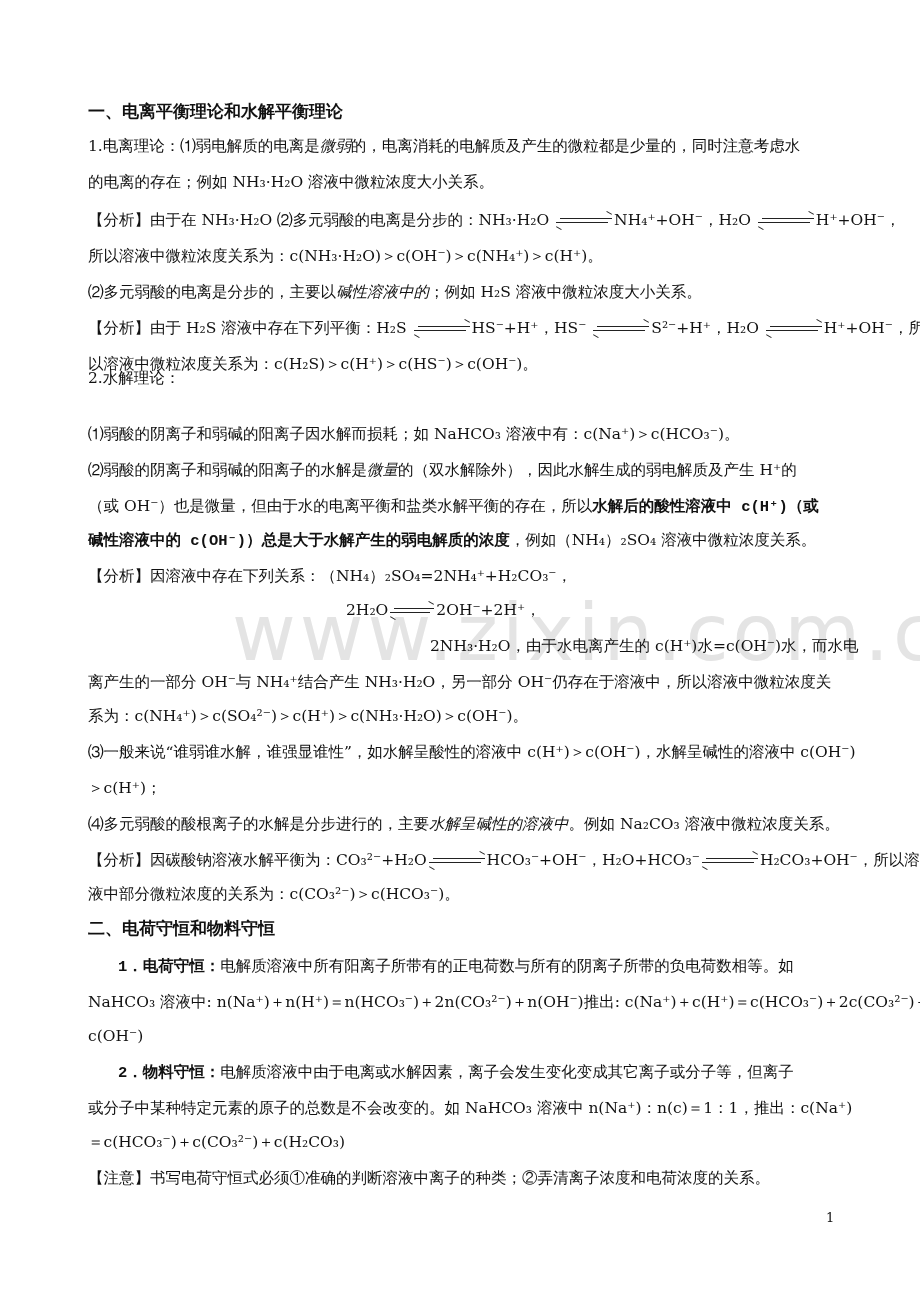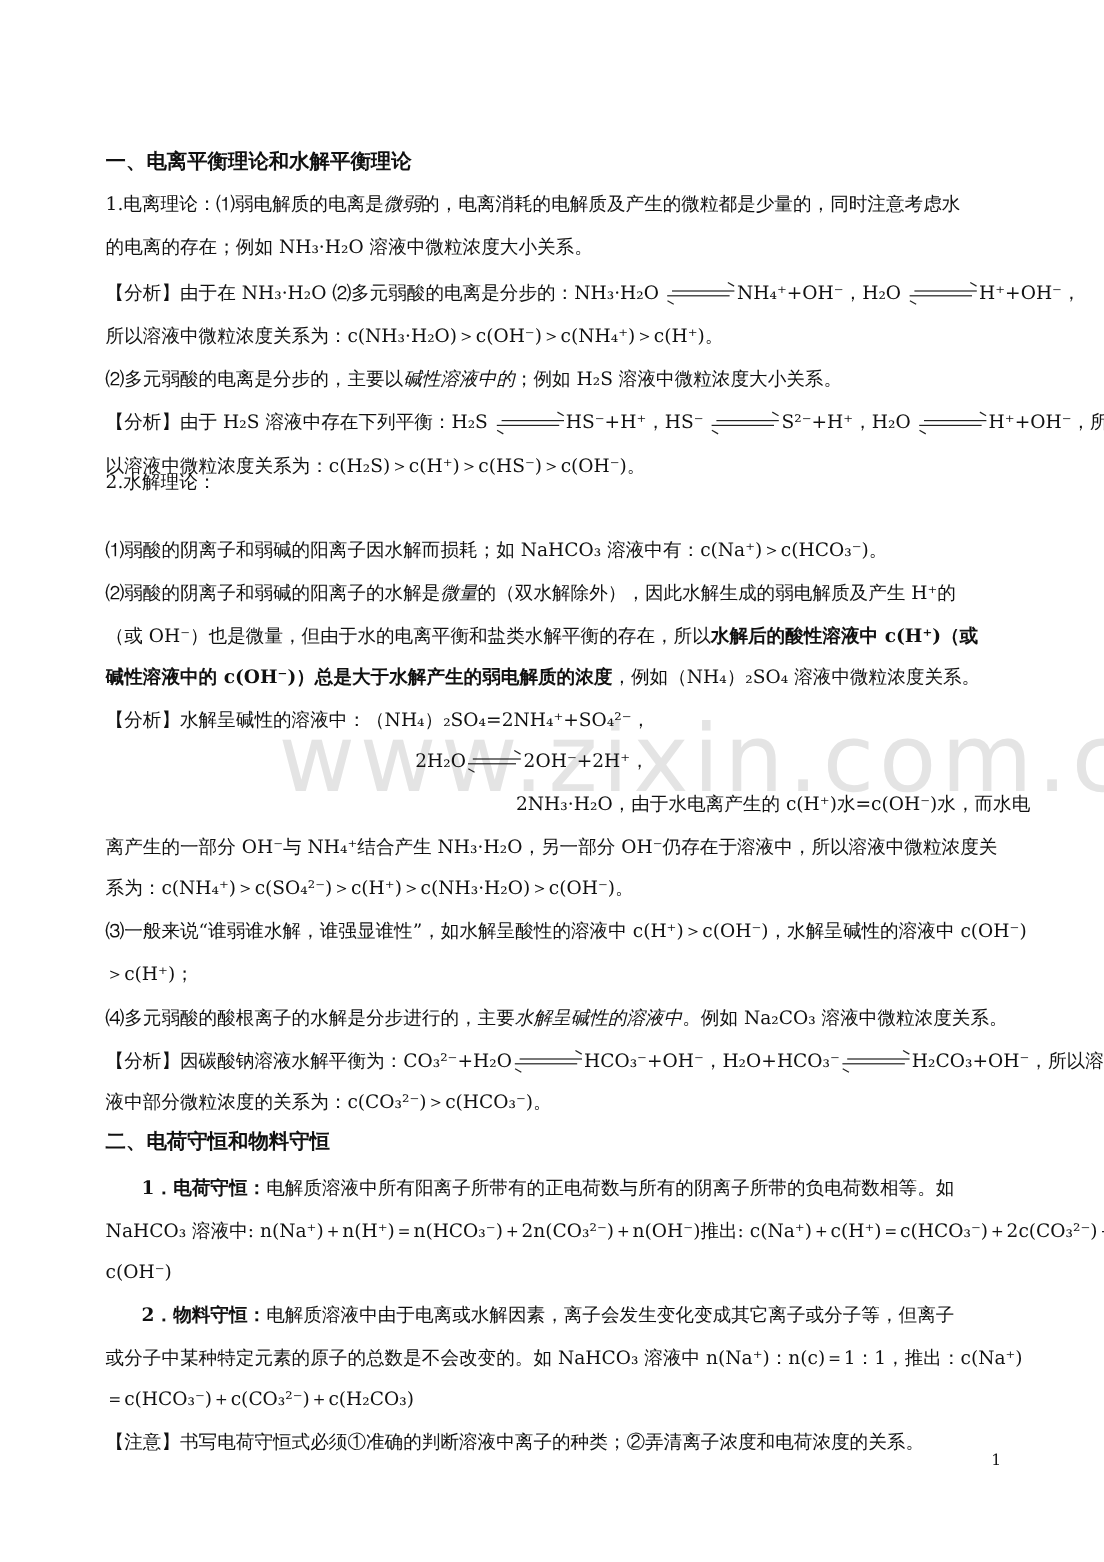--- a/index.html
+++ b/index.html
@@ -6,7 +6,7 @@
     body { width: 920px; height: 1302px; position: relative; overflow: hidden;
            font-family: "DejaVu Serif", "Liberation Serif", serif; color: #111; }
     .page { position: absolute; left: 88px; top: 0; width: 748px; }
-    .line { position: absolute; left: 0; white-space: nowrap; font-size: 15.5px; line-height: 20px; margin-top: 24px; }
+    .line { position: absolute; left: 0; white-space: nowrap; font-size: 15.5px; line-height: 20px; }
     .h { font-family: "DejaVu Sans", "Liberation Sans", sans-serif; font-weight: bold; font-size: 17px; }
     .b { font-weight: bold; }
     .bi { font-weight: normal; font-style: italic; }

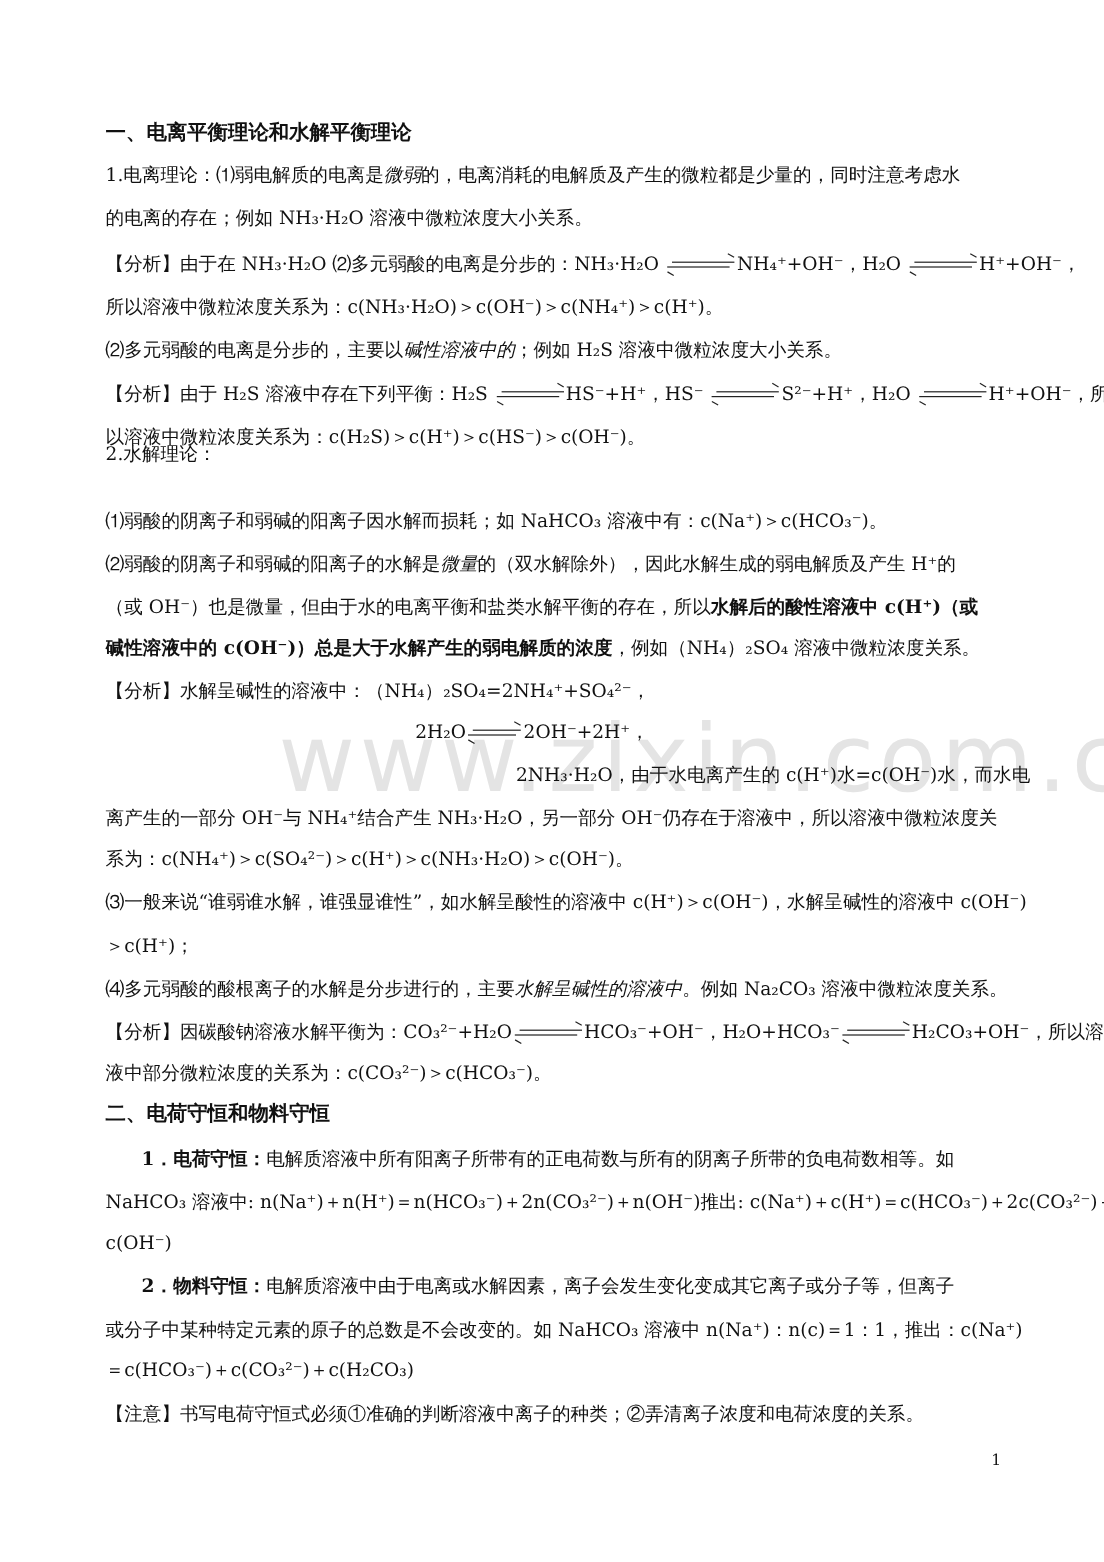--- a/index.html
+++ b/index.html
@@ -8,7 +8,7 @@
     .page { position: absolute; left: 88px; top: 0; width: 748px; }
     .line { position: absolute; left: 0; white-space: nowrap; font-size: 15.5px; line-height: 20px; }
     .h { font-family: "DejaVu Sans", "Liberation Sans", sans-serif; font-weight: bold; font-size: 17px; }
-    .b { font-weight: bold; }
+    .b { font-weight: bold; font-family: Liberation Mono, monospace; }
     .bi { font-weight: normal; font-style: italic; }
     .eq { display: inline-block; position: relative; width: 56px; height: 10px; vertical-align: middle; margin: 0 2px; }
     .eq::before { content: ""; position: absolute; left: 4px; right: 0; top: 2px; border-top: 1px solid #222; }

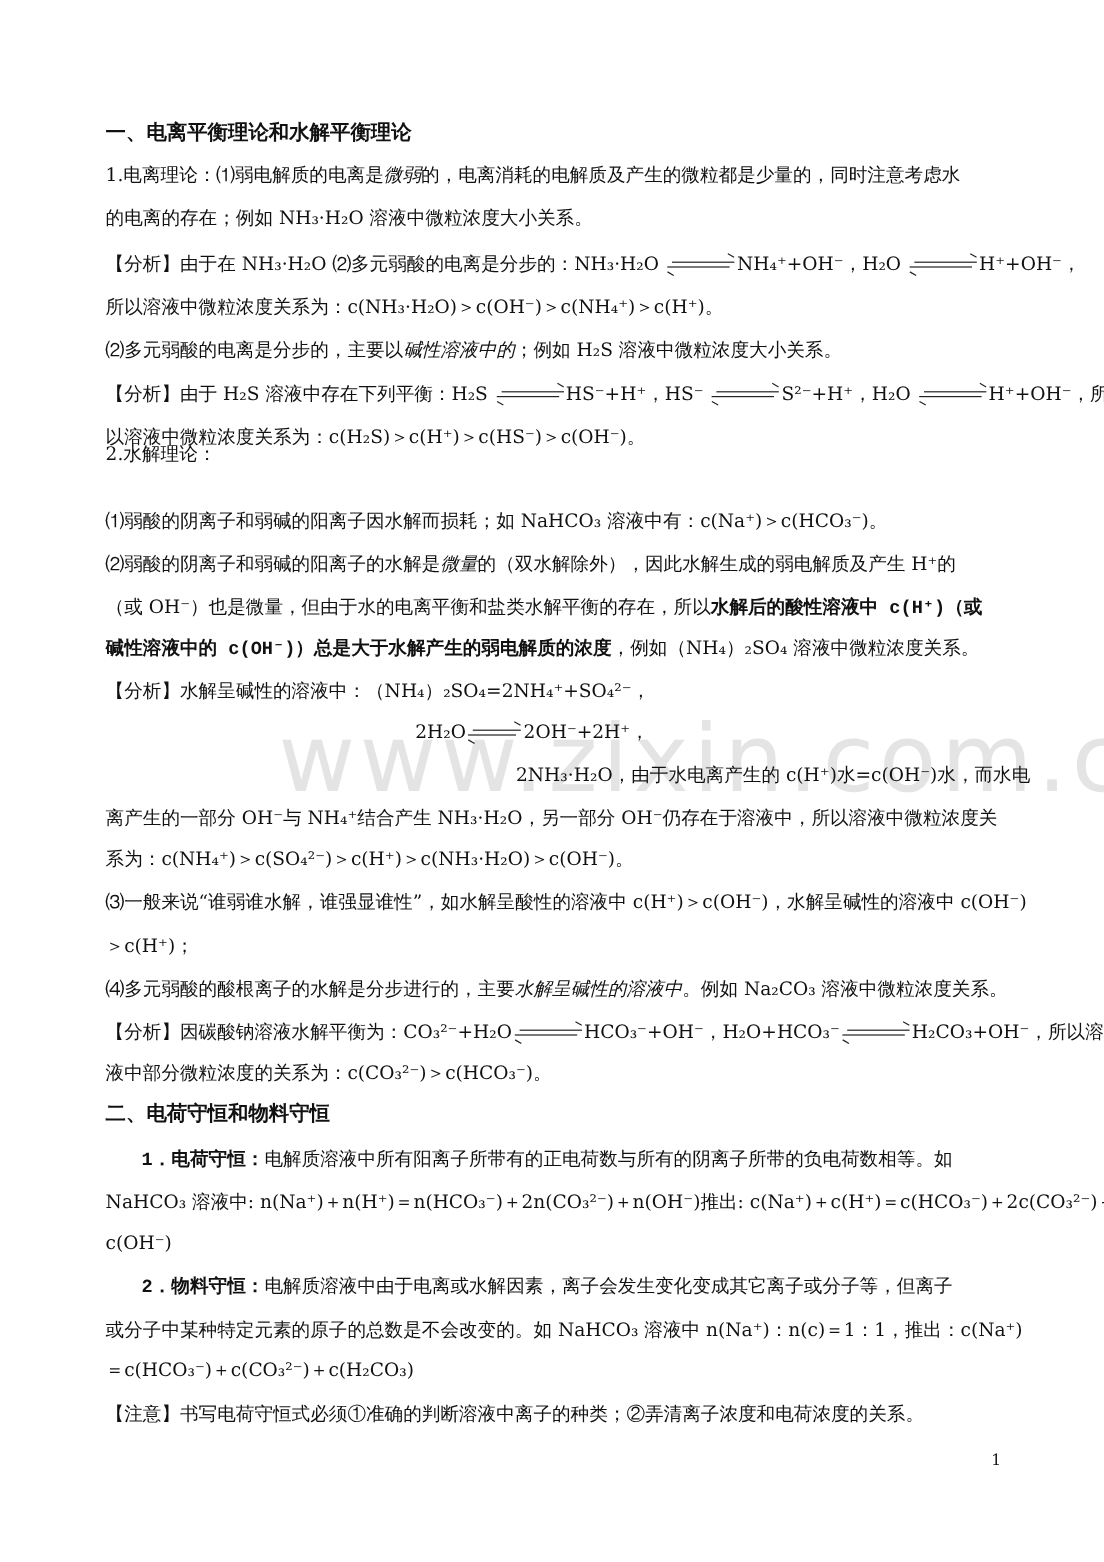--- a/index.html
+++ b/index.html
@@ -68,7 +68,7 @@
     <span class="b">碱性溶液中的 c(OH⁻)）总是大于水解产生的弱电解质的浓度</span><span>，例如（NH₄）₂SO₄ 溶液中微粒浓度关系。</span>
   </div>
 
-  <div class="line" style="top:566px">【分析】水解呈碱性的溶液中：（NH₄）₂SO₄=2NH₄⁺+SO₄²⁻，</div>
+  <div class="line" style="top:566px">【分析】因溶液中存在下列关系：（NH₄）₂SO₄=2NH₄⁺+H₂CO₃⁻，</div>
   <div class="line" style="top:600px; left:258px">
     <span>2H₂O</span><span class="eq short"><span class="ah"></span><span class="at"></span></span><span>2OH⁻+2H⁺，</span>
   </div>

